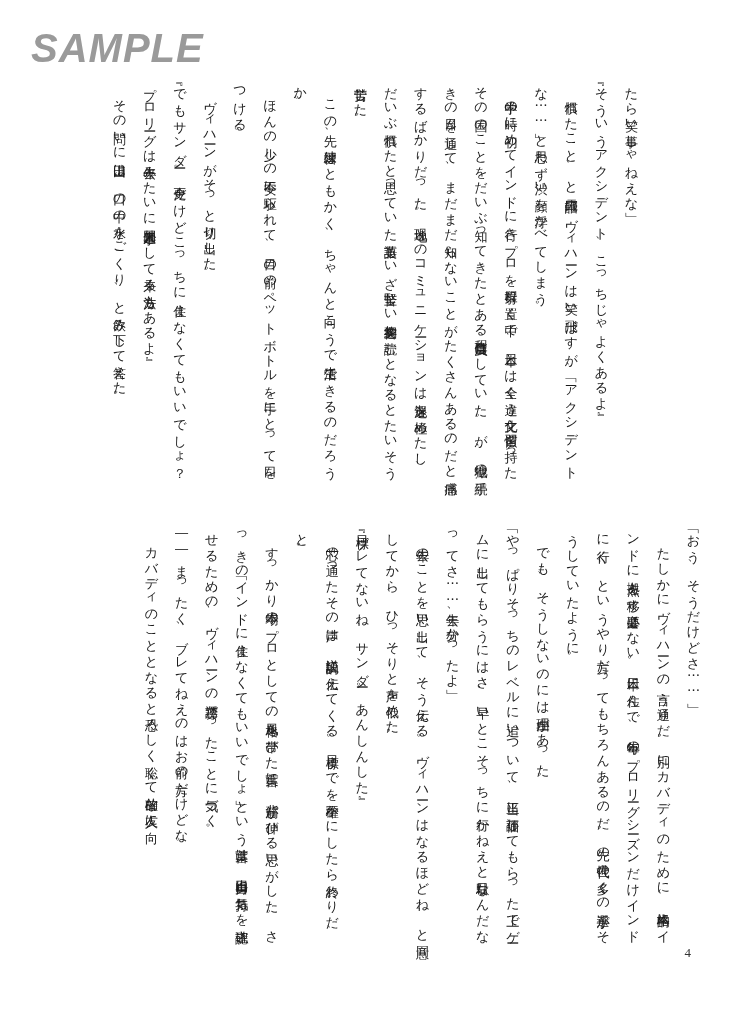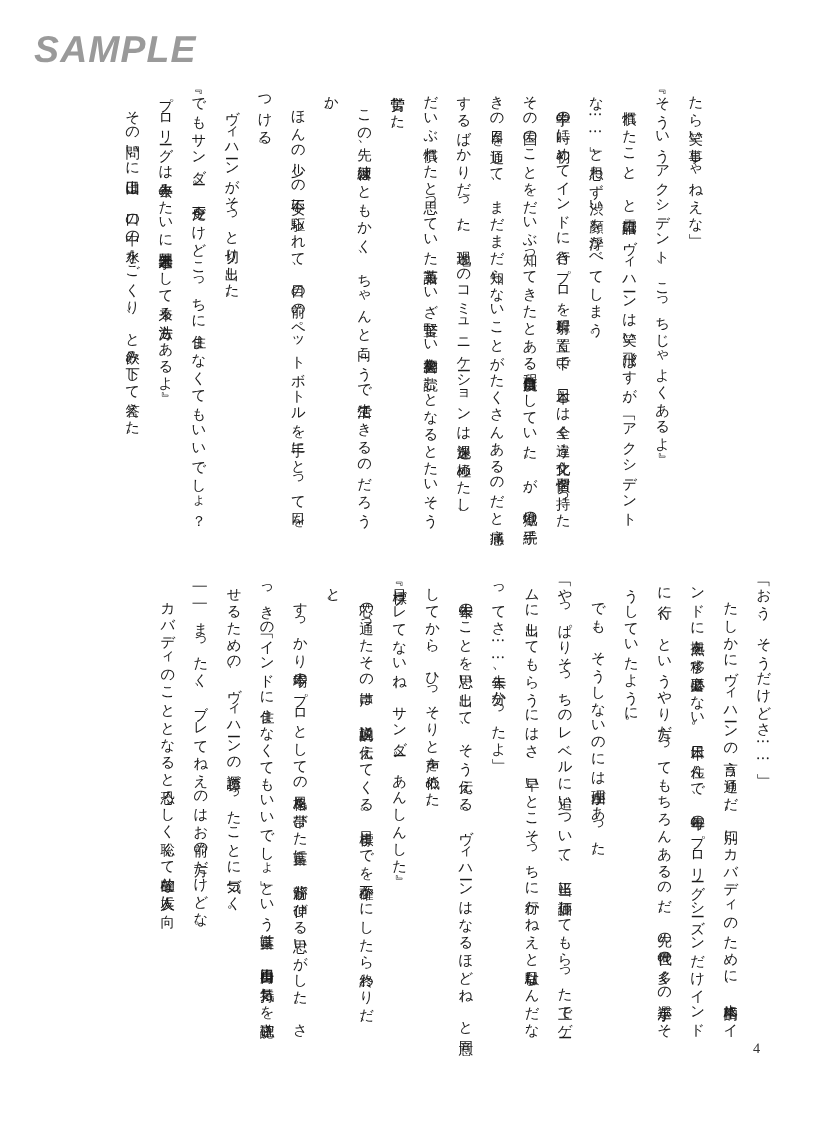--- a/index.html
+++ b/index.html
@@ -29,7 +29,7 @@
     font-family: "Liberation Sans", "DejaVu Sans", sans-serif;
     font-style: italic;
     font-weight: bold;
-    font-size: 34px;
+    font-size: 40px;
     letter-spacing: 1px;
     color: #9a9a9a;
     user-select: none;

